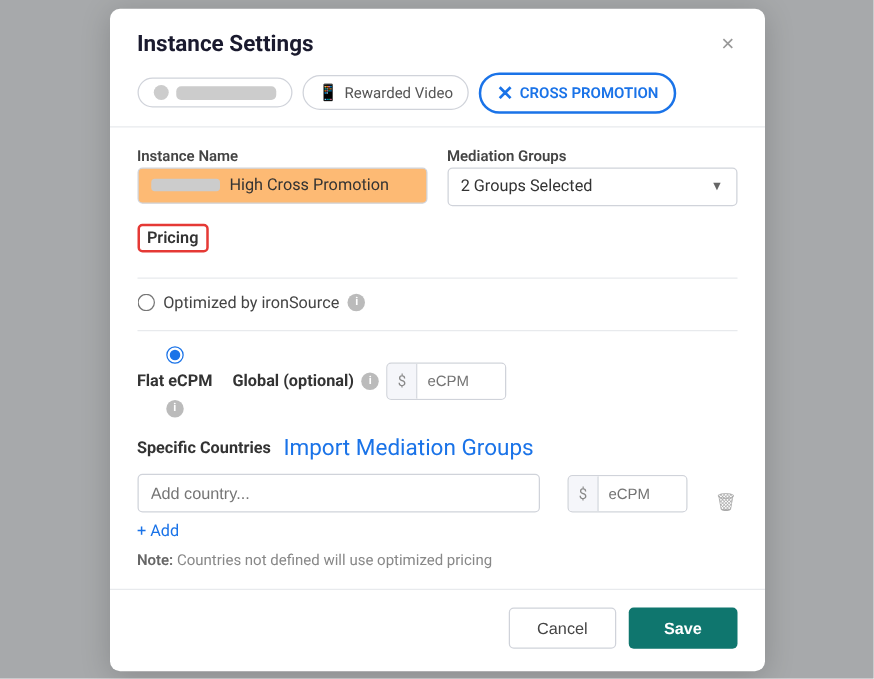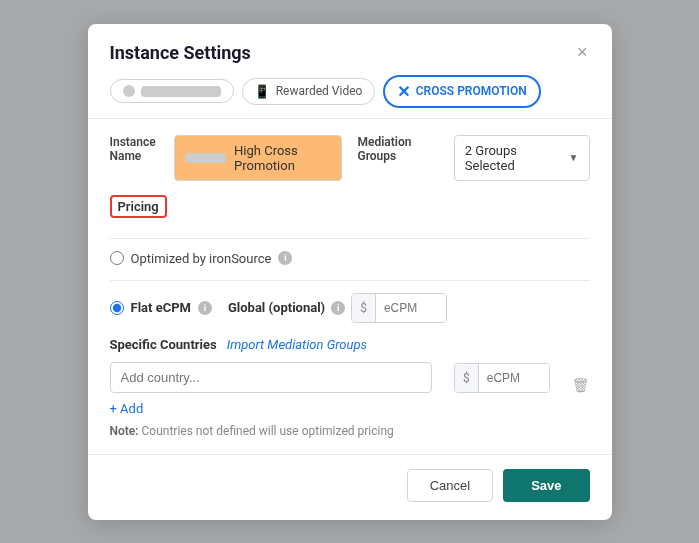--- a/index.html
+++ b/index.html
@@ -112,7 +112,7 @@
     }
     .form-group {
       display: flex;
-      flex-direction: row;
+      flex-direction: column;
       gap: 2px;
     }
     .form-group.instance-name {

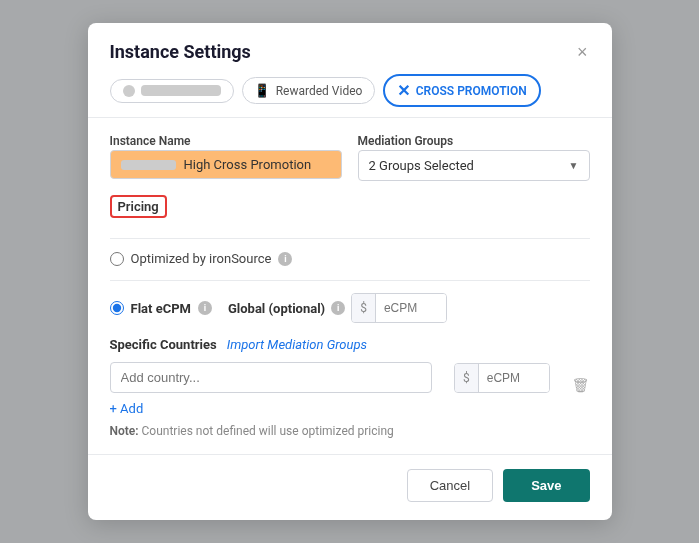--- a/index.html
+++ b/index.html
@@ -217,6 +217,7 @@
       display: flex;
       align-items: center;
       gap: 7px;
+      flex-direction: column;
     }
     .flat-ecpm-label {
       font-weight: 700;

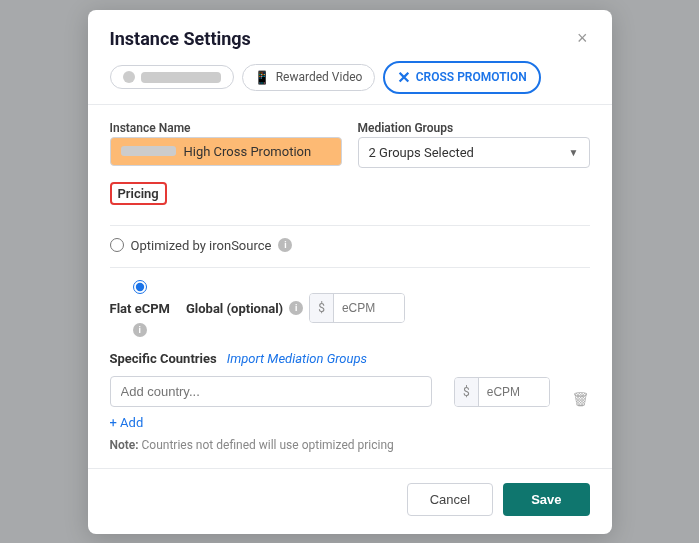--- a/index.html
+++ b/index.html
@@ -275,10 +275,9 @@
     }
     .import-link {
       color: #1a73e8;
-      font-size: 13px;
+      font-size: 18px;
       cursor: pointer;
       text-decoration: none;
-      font-style: italic;
     }
     .country-input-row {
       display: flex;

